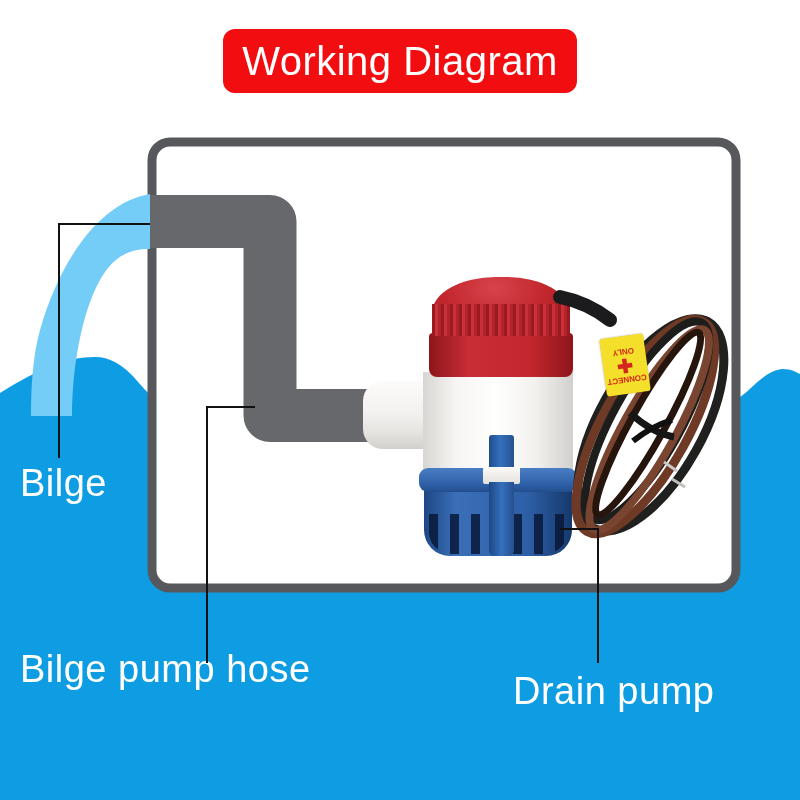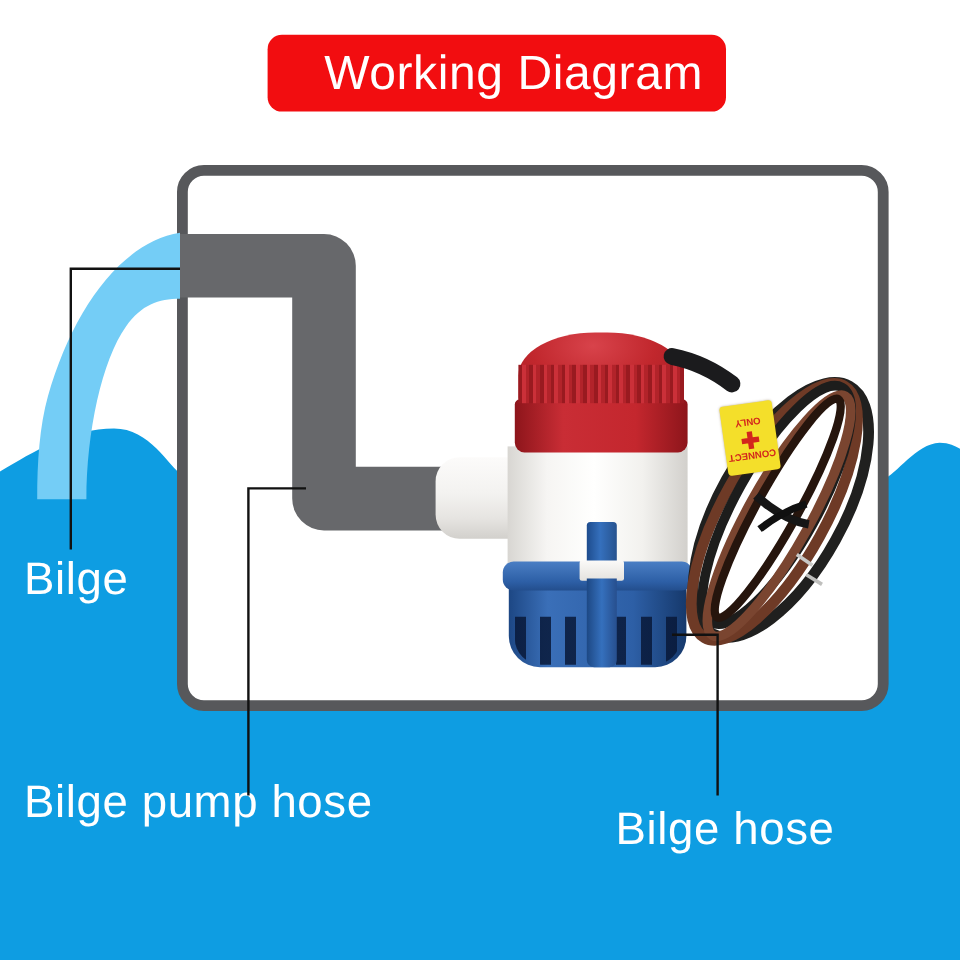--- a/index.html
+++ b/index.html
@@ -14,7 +14,7 @@
     position:absolute;left:223px;top:29px;width:354px;height:64px;
     background:#F20D10;border-radius:12px;
     display:flex;align-items:center;justify-content:center;
-    color:#fff;font-size:40px;font-weight:500;letter-spacing:.5px;padding-left:28px;
+    color:#fff;font-size:40px;font-weight:500;letter-spacing:.5px;
   }
   
   .lbl{

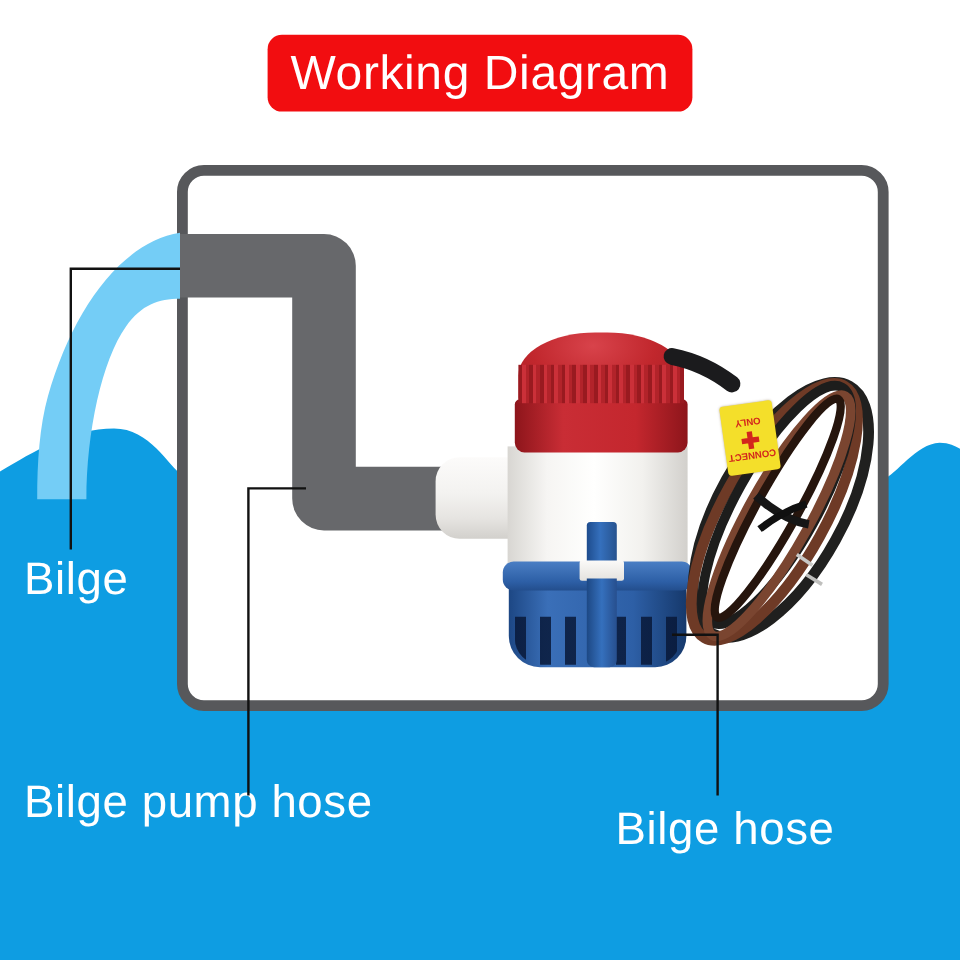--- a/index.html
+++ b/index.html
@@ -154,7 +154,7 @@
     <div class="banner">Working Diagram</div>
     <div class="lbl lbl-drain">Bilge</div>
     <div class="lbl lbl-hose">Bilge pump hose</div>
-    <div class="lbl lbl-pump">Bilge hose</div>
+    <div class="lbl lbl-pump">Drain pump</div>
   </div>
 
 </div>

